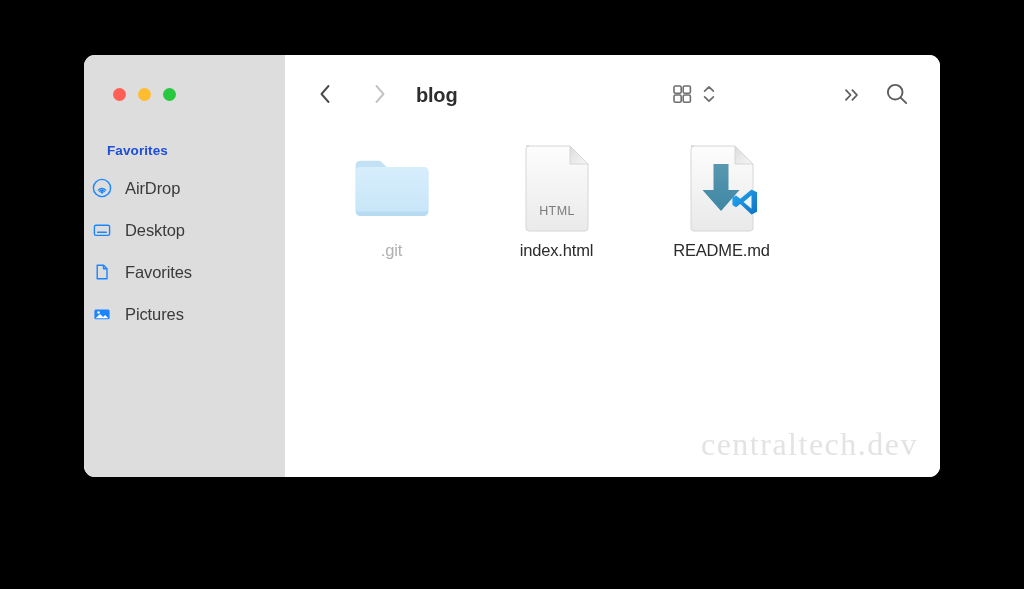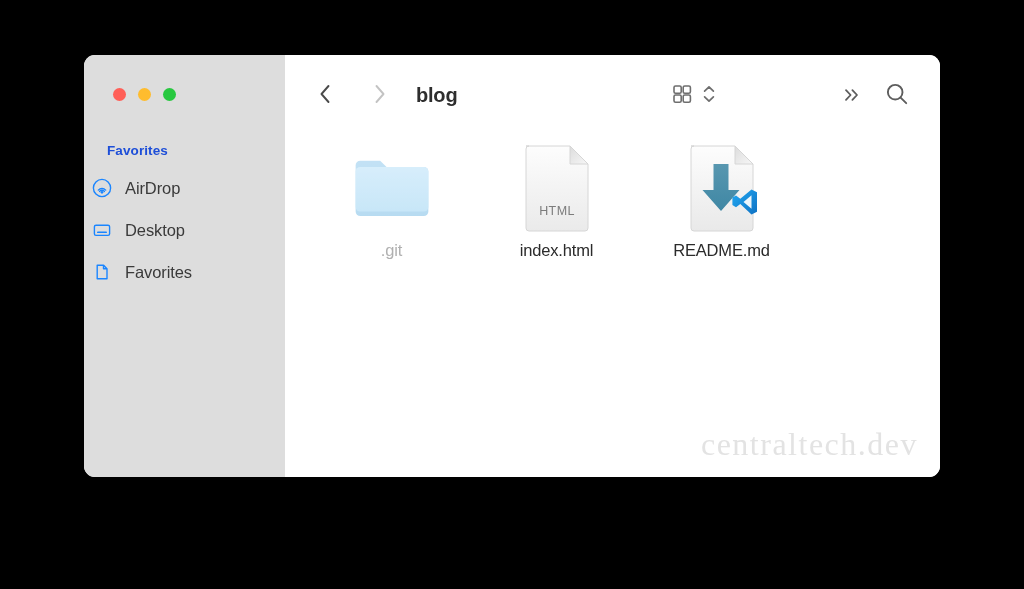--- a/index.html
+++ b/index.html
@@ -255,6 +255,16 @@
         <span class="sidebar-label">Favorites</span>
       </div>
 
+      <div class="sidebar-item">
+        <span class="sidebar-icon">
+          <svg width="20" height="20" viewBox="0 0 20 20">
+            <rect x="2.4" y="5.4" width="15.2" height="9.8" rx="1.5" fill="#1a85ff"></rect>
+            <circle cx="6.5" cy="8.6" r="1.25" fill="#ffffff"></circle>
+            <path d="M3.6 14.2 L8.0 9.9 L11.1 13.0 L13.2 11.1 L16.4 14.2 Z" fill="#ffffff"></path>
+          </svg>
+        </span>
+        <span class="sidebar-label">Pictures</span>
+      </div>
 
 
     </div>

